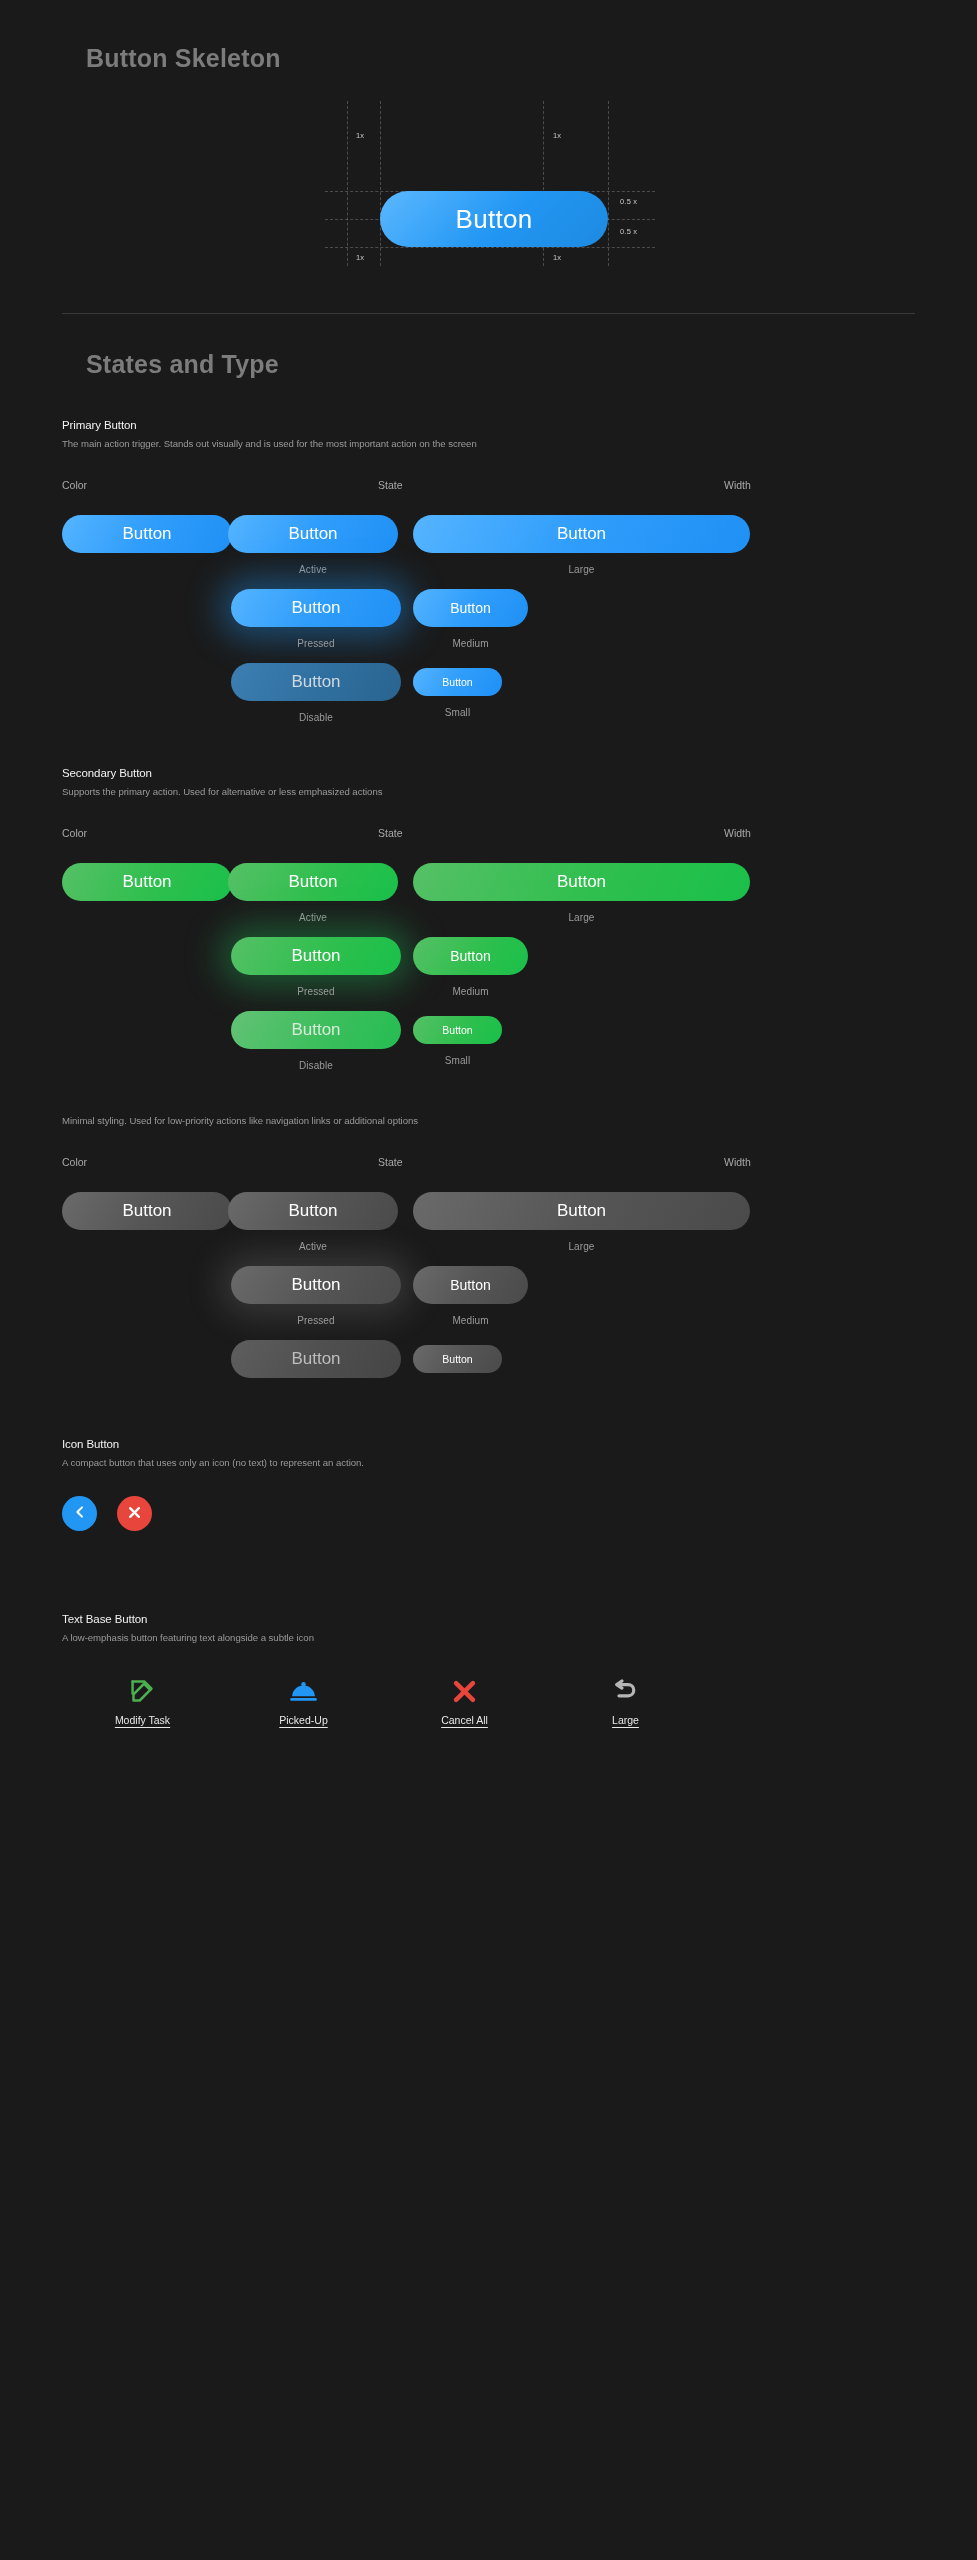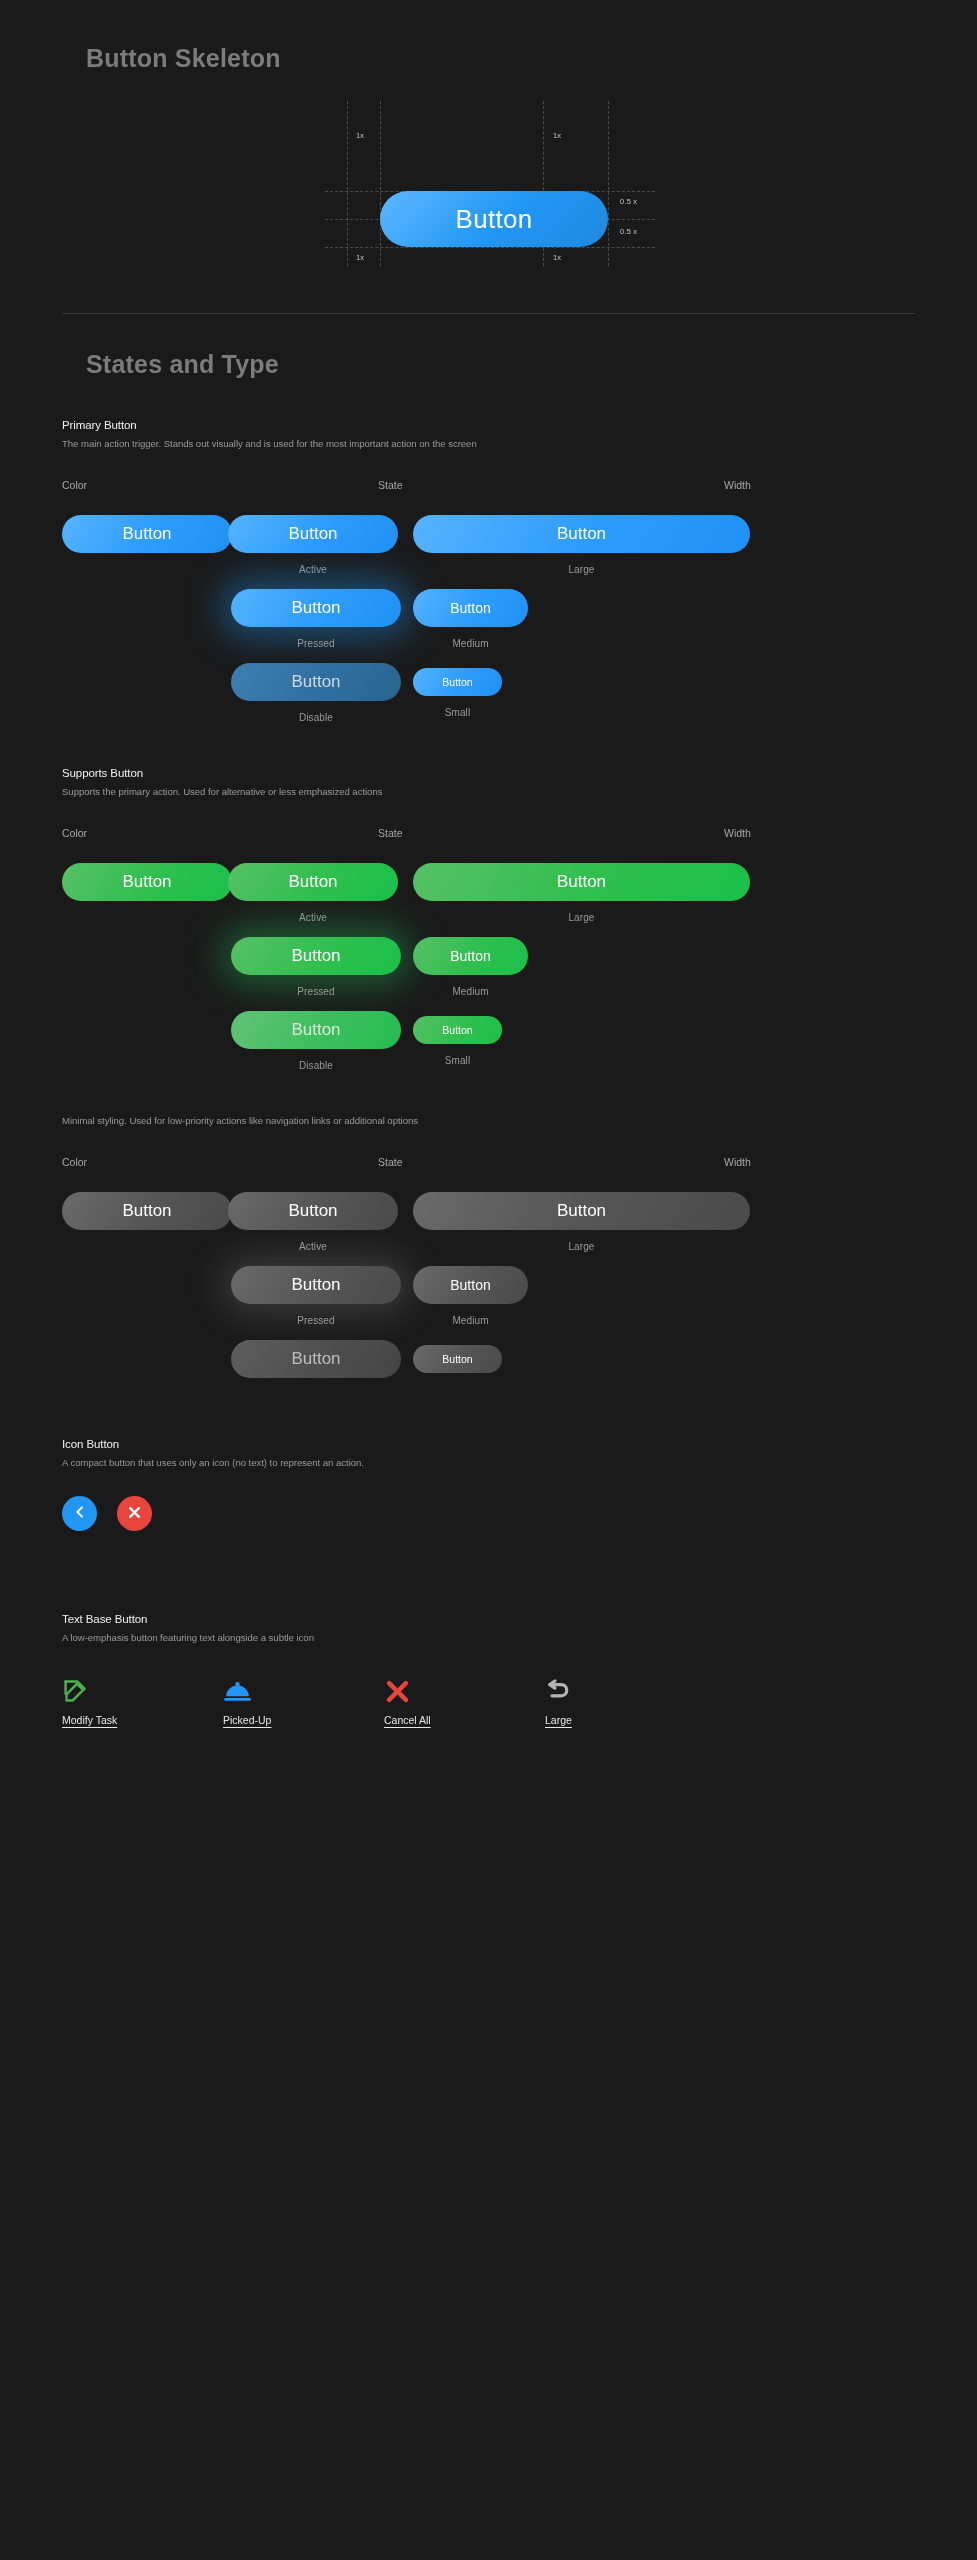--- a/index.html
+++ b/index.html
@@ -269,7 +269,7 @@
   </div>
 
   <div class="type-block" style="margin-top:28px;">
-    <div class="type-name">Supports Button</div>
+    <div class="type-name">Secondary Button</div>
     <div class="type-desc">Supports the primary action. Used for alternative or less emphasized actions</div>
 
     <div class="col-head-row">

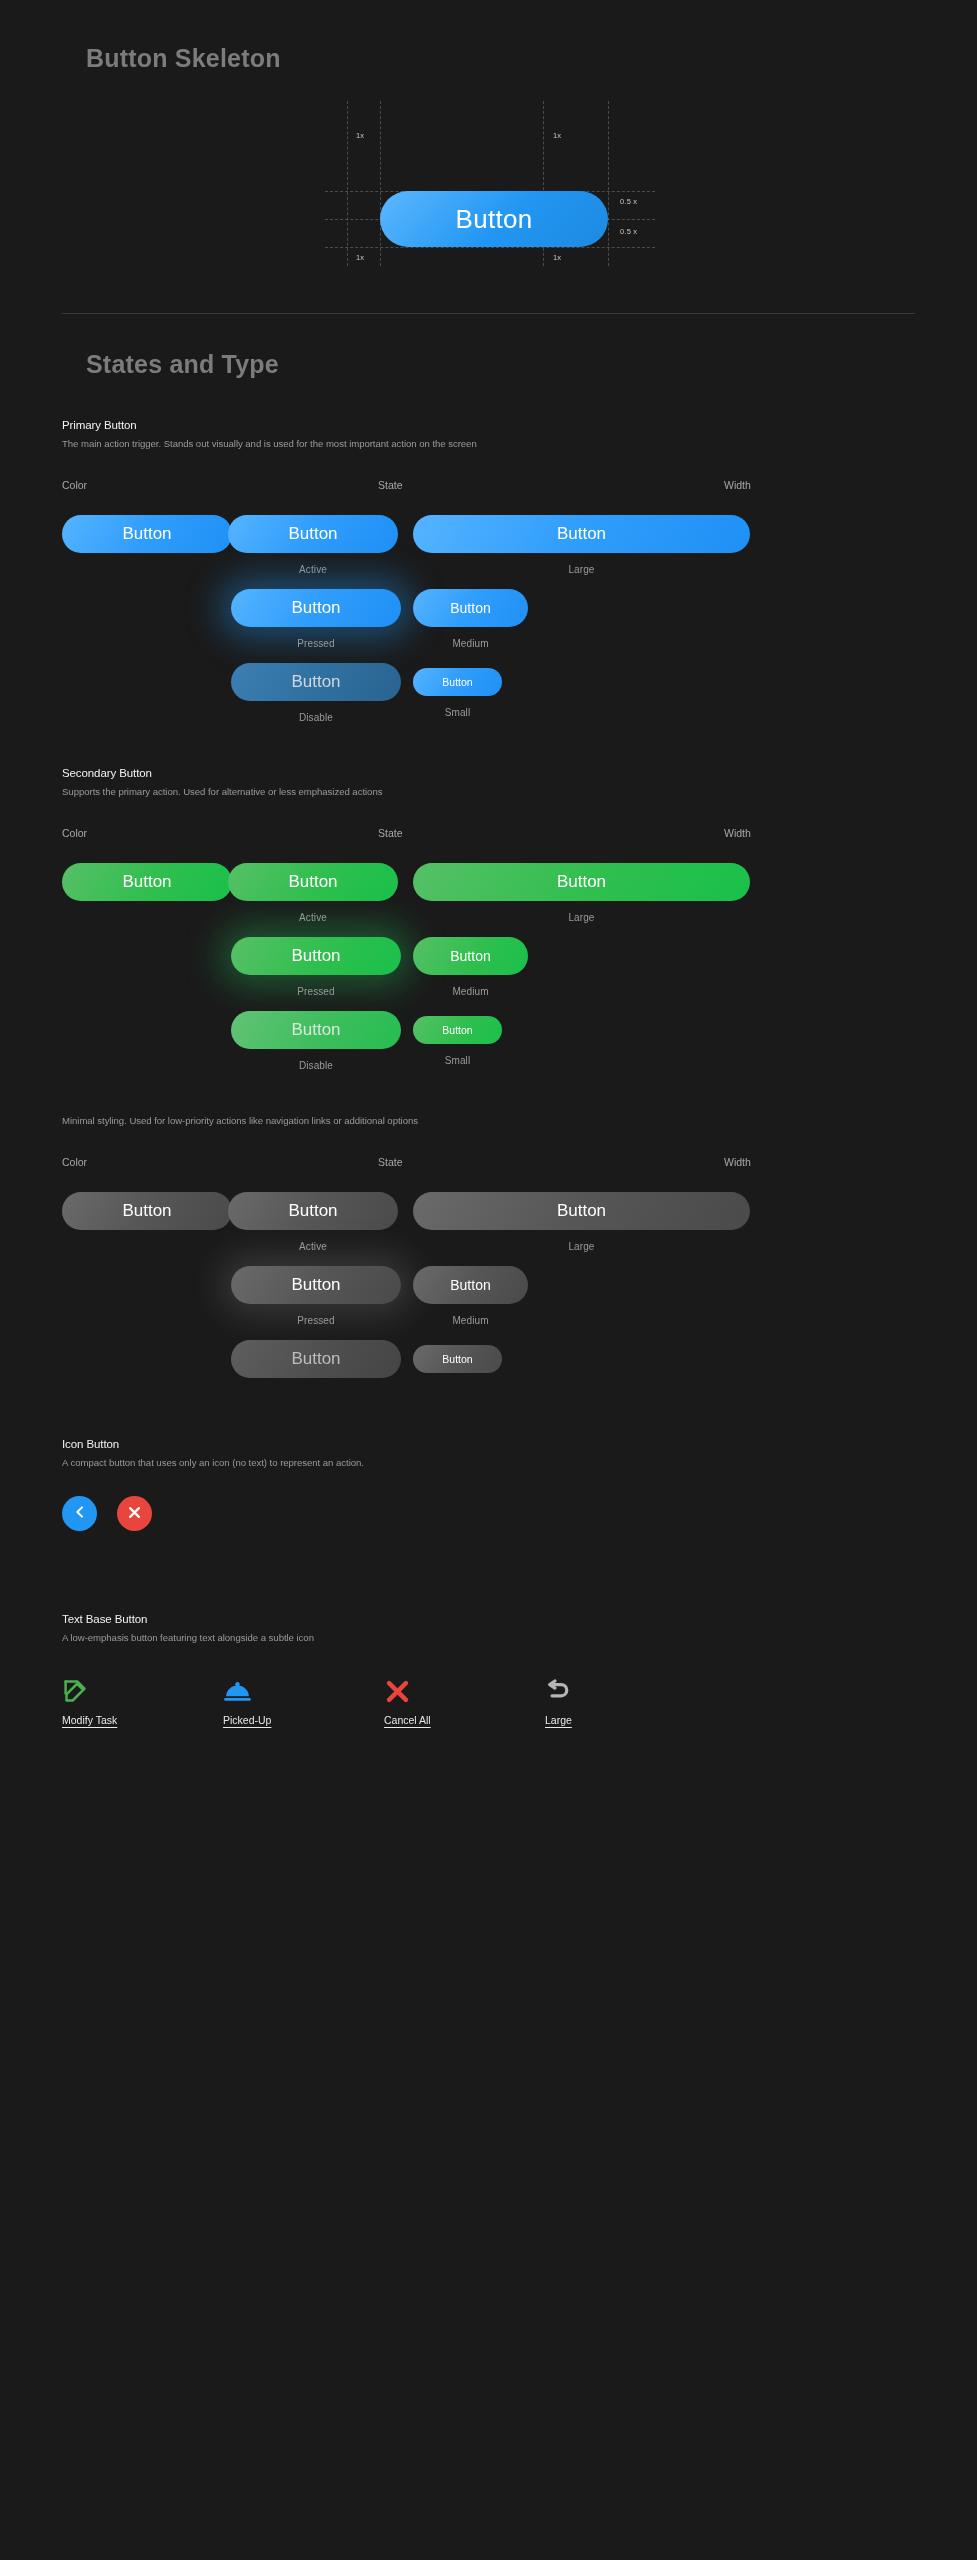--- a/index.html
+++ b/index.html
@@ -163,7 +163,7 @@
   .tb-item {
     width: 161px;
     display: flex; flex-direction: column;
-    gap: 9px;
+    align-items: center; gap: 9px;
     cursor: pointer;
   }
   .tb-glyph { height: 30px; display: flex; align-items: flex-end; }

